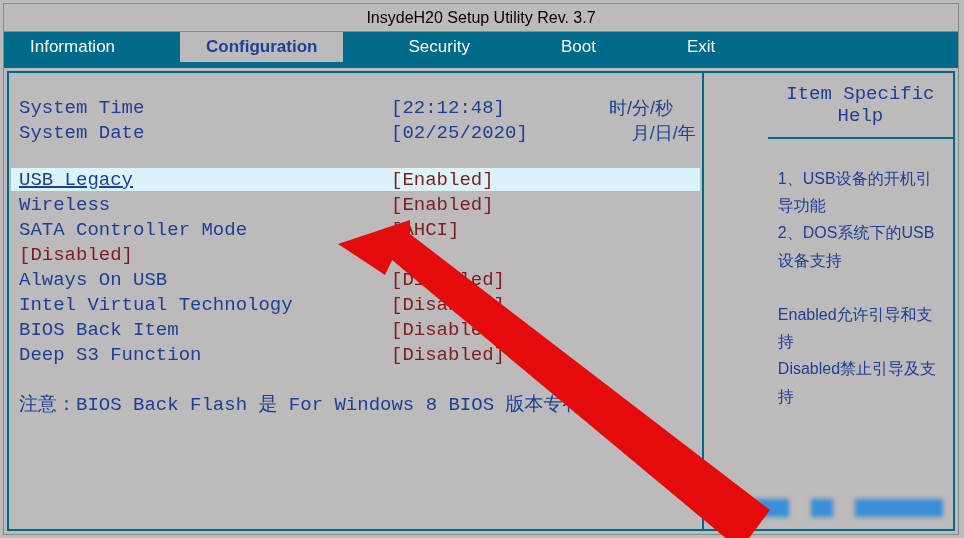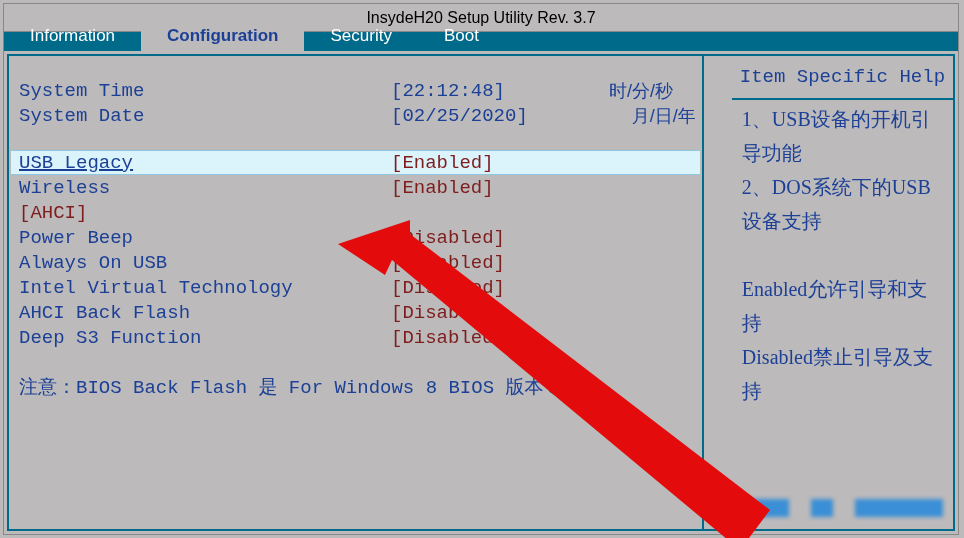--- a/index.html
+++ b/index.html
@@ -33,13 +33,14 @@
     border-bottom: 1px solid #888;
   }
   .menubar {
-    height: 19px;
+    height: 36px;
     background: #006a8b;
     display: flex;
-    align-items: flex-end;
+    align-items: flex-start;
     color: #fff;
     font-family: "Segoe UI", Arial, sans-serif;
     font-size: 17px;
+    gap: 39px;
   }
   .menu-item {
     padding: 5px 26px;

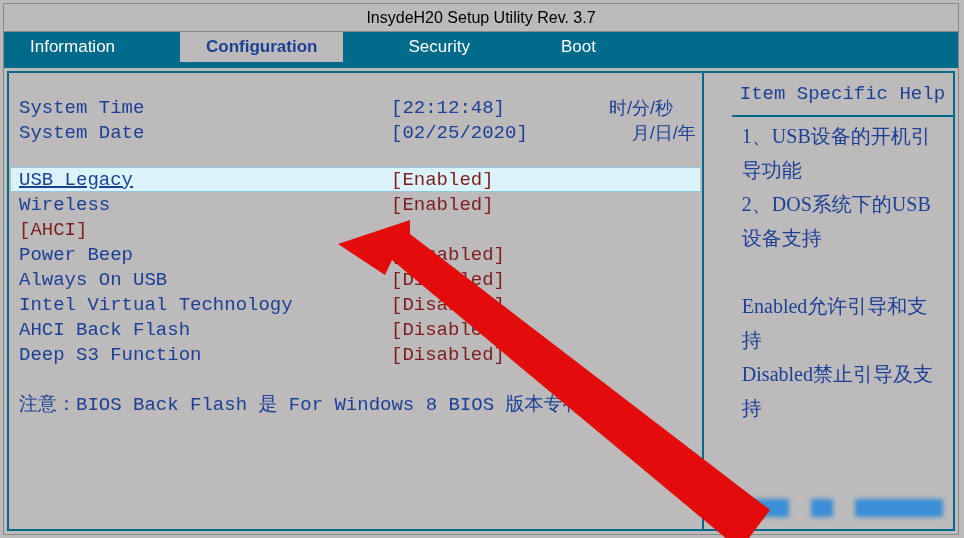--- a/index.html
+++ b/index.html
@@ -179,6 +179,9 @@
       </div>
     <div class="menu-item">
         <span>Boot</span>
+      </div>
+    <div class="menu-item">
+        <span>Exit</span>
       </div>
   </div>
 

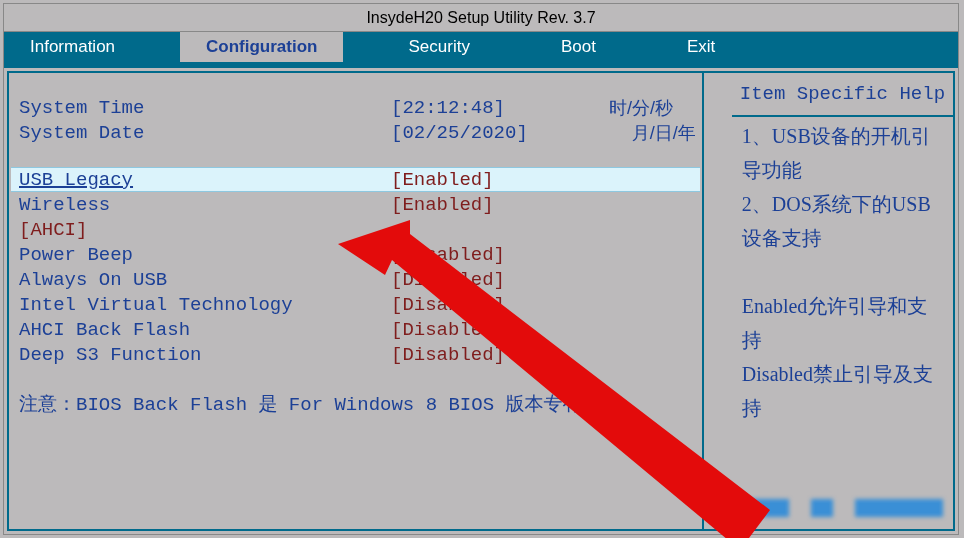--- a/index.html
+++ b/index.html
@@ -72,6 +72,7 @@
     width: 252px;
     display: flex;
     flex-direction: column;
+    margin-left: 36px;
   }
   .help-header {
     border-bottom: 2px solid #006a8b;

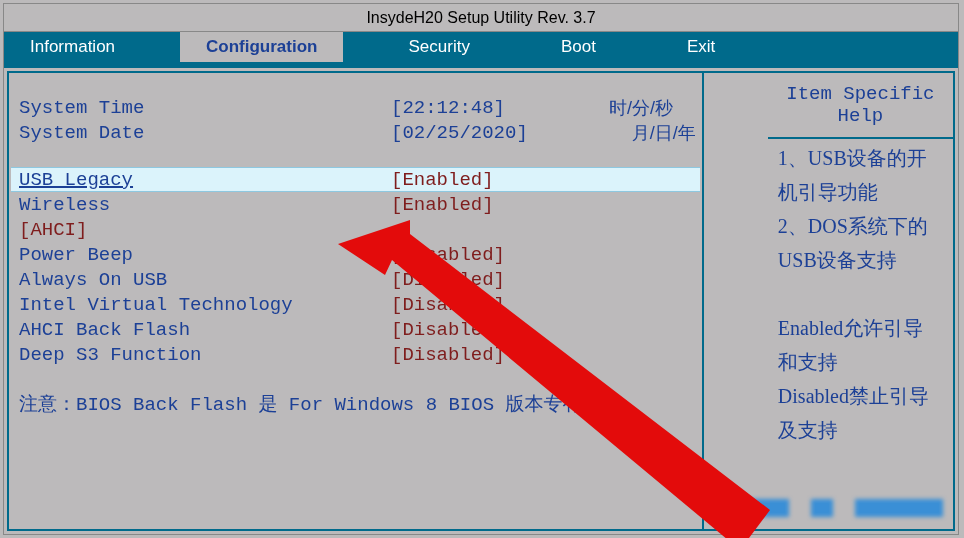--- a/index.html
+++ b/index.html
@@ -83,10 +83,10 @@
     font-size: 19px;
   }
   .help-body {
-    padding: 2px 10px;
-    color: #1c4096;
-    font-family: Liberation Serif, serif;
-    font-size: 20px;
+    padding: 26px 10px;
+    color: #1c4096;
+    font-family: Liberation Sans, sans-serif;
+    font-size: 16px;
     line-height: 1.7;
     position: relative;
     height: 100%;

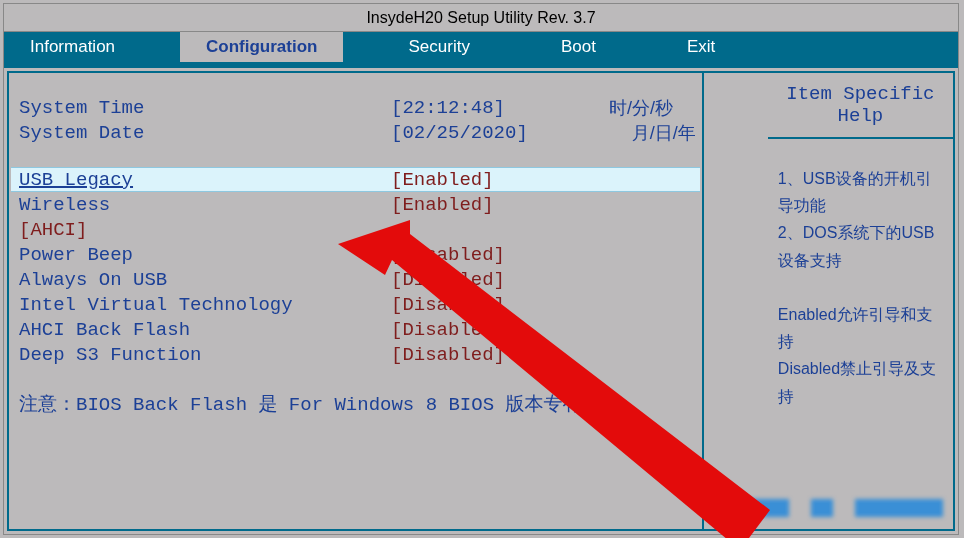--- a/index.html
+++ b/index.html
@@ -205,7 +205,7 @@
       <div id="settings-container">
           <div class="row setting highlight"><span class="label">USB Legacy</span><span class="value">[Enabled]</span></div>
           <div class="row setting"><span class="label">Wireless</span><span class="value">[Enabled]</span></div>
-          <div class="row setting"><span class="value">[AHCI]</span></div>
+          <div class="row setting"><span class="label">SATA Controller Mode</span><span class="value">[AHCI]</span></div>
           <div class="row setting"><span class="label">Power Beep</span><span class="value">[Disabled]</span></div>
           <div class="row setting"><span class="label">Always On USB</span><span class="value">[Disabled]</span></div>
           <div class="row setting"><span class="label">Intel Virtual Technology</span><span class="value">[Disabled]</span></div>

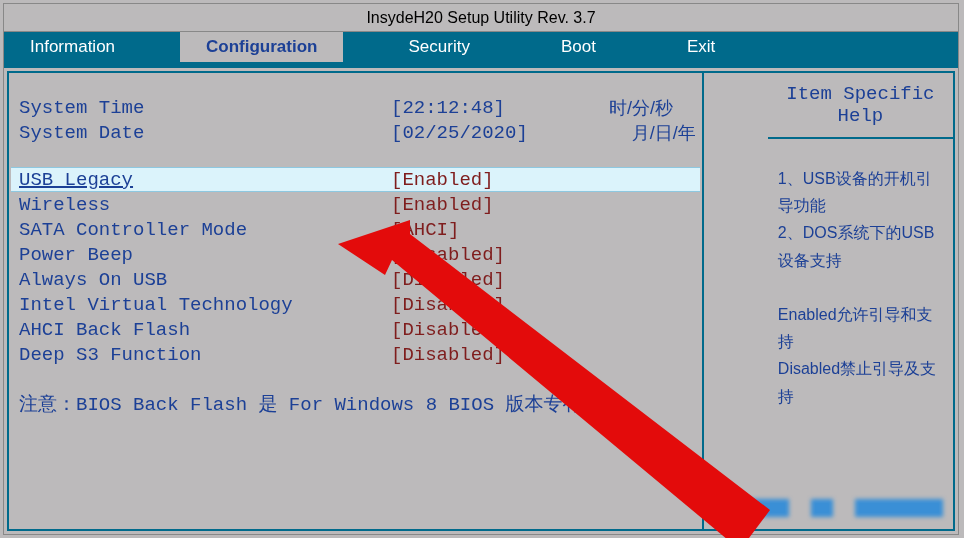--- a/index.html
+++ b/index.html
@@ -206,7 +206,7 @@
           <div class="row setting highlight"><span class="label">USB Legacy</span><span class="value">[Enabled]</span></div>
           <div class="row setting"><span class="label">Wireless</span><span class="value">[Enabled]</span></div>
           <div class="row setting"><span class="label">SATA Controller Mode</span><span class="value">[AHCI]</span></div>
-          <div class="row setting"><span class="label">Power Beep</span><span class="value">[Disabled]</span></div>
+          <div class="row setting"><span class="value">[Disabled]</span></div>
           <div class="row setting"><span class="label">Always On USB</span><span class="value">[Disabled]</span></div>
           <div class="row setting"><span class="label">Intel Virtual Technology</span><span class="value">[Disabled]</span></div>
           <div class="row setting"><span class="label">AHCI Back Flash</span><span class="value">[Disabled]</span></div>

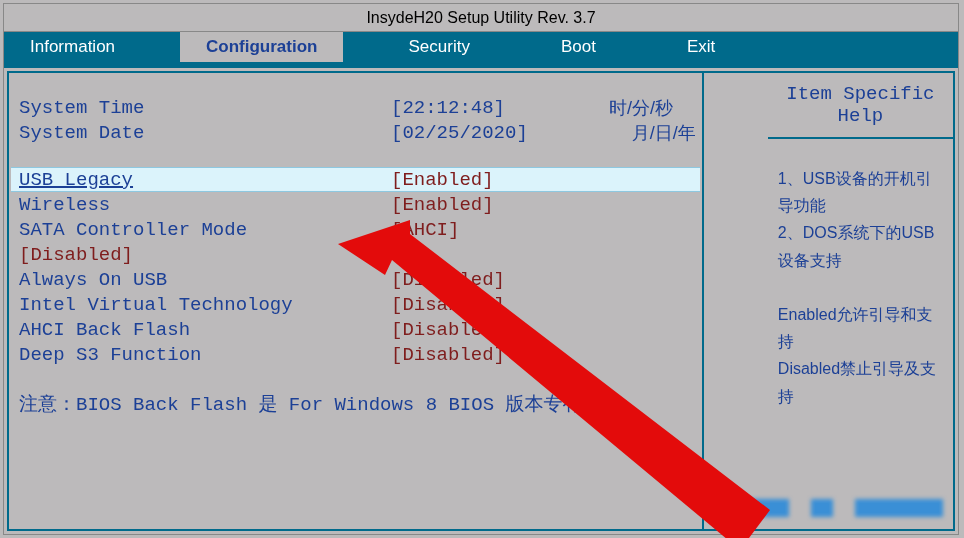--- a/index.html
+++ b/index.html
@@ -209,7 +209,7 @@
           <div class="row setting"><span class="value">[Disabled]</span></div>
           <div class="row setting"><span class="label">Always On USB</span><span class="value">[Disabled]</span></div>
           <div class="row setting"><span class="label">Intel Virtual Technology</span><span class="value">[Disabled]</span></div>
-          <div class="row setting"><span class="label">AHCI Back Flash</span><span class="value">[Disabled]</span></div>
+          <div class="row setting"><span class="label">BIOS Back Item</span><span class="value">[Disabled]</span></div>
           <div class="row setting"><span class="label">Deep S3 Function</span><span class="value">[Disabled]</span></div>
         </div>
 

